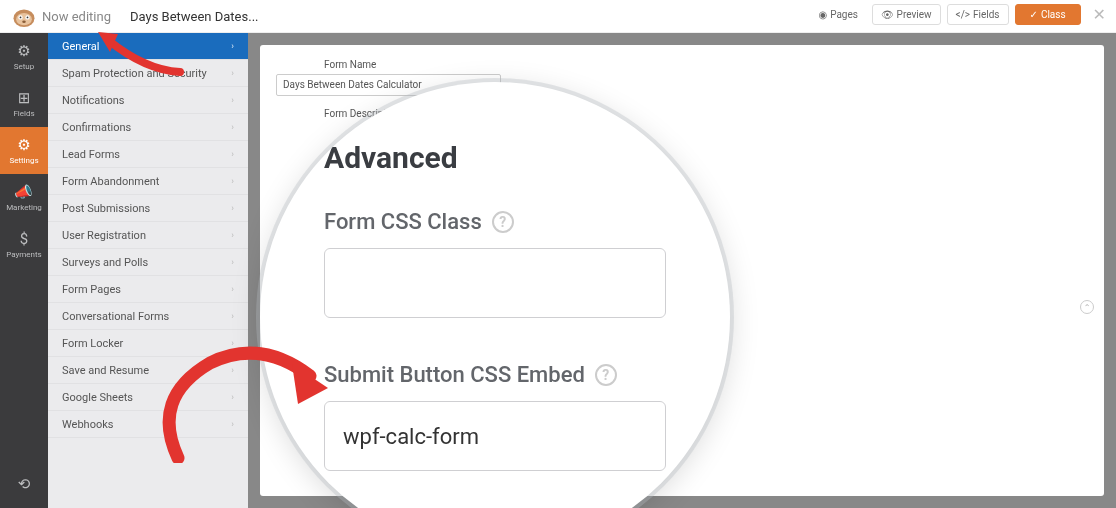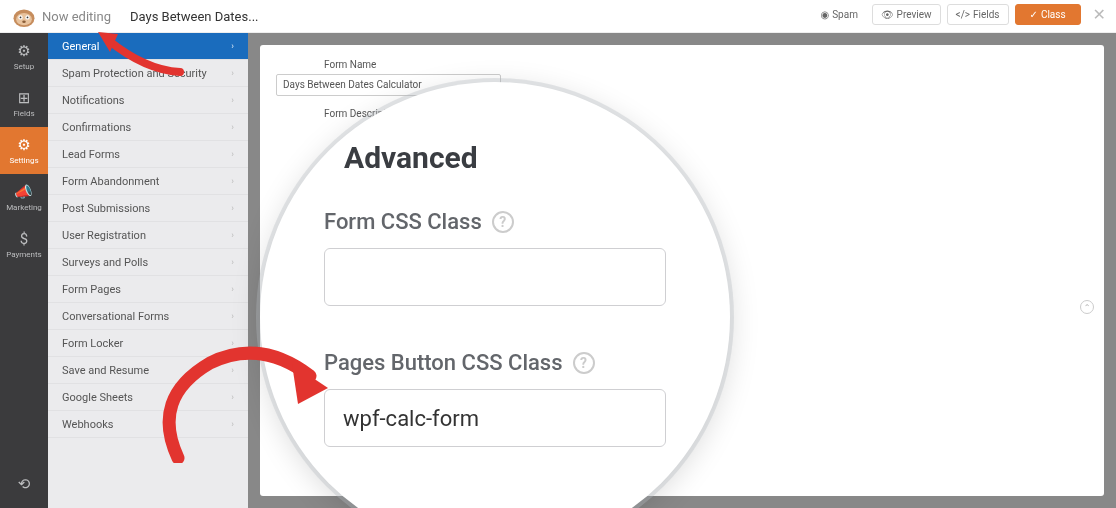--- a/index.html
+++ b/index.html
@@ -69,7 +69,7 @@
   <div class="top-actions">
     <div class="ta-btn help-btn">
         <span>◉</span>
-        <span>Spam</span>
+        <span>Pages</span>
       </div>
     <div class="ta-btn">
         <span>👁</span>

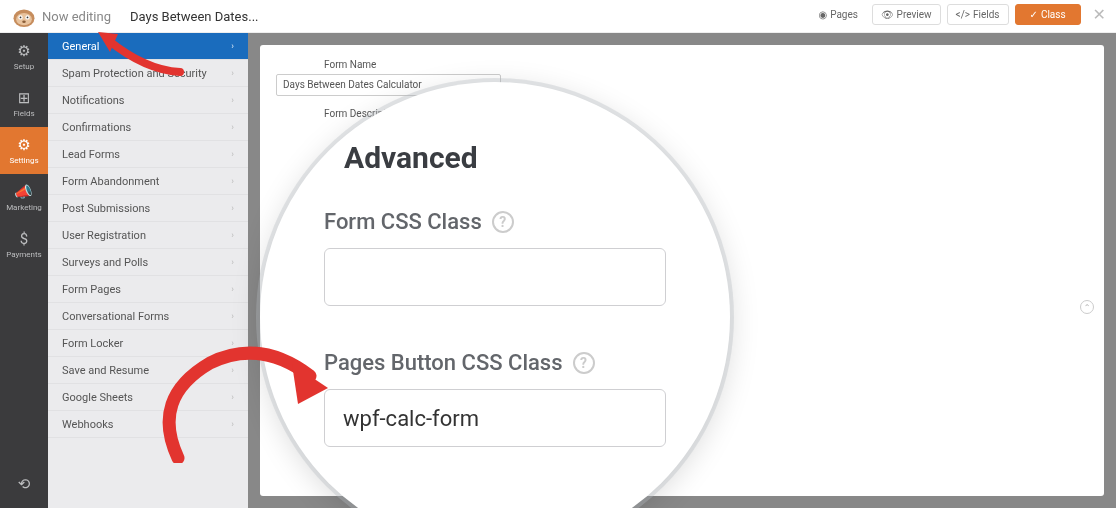--- a/index.html
+++ b/index.html
@@ -38,7 +38,7 @@
 
 
 .zoom-circle { position: absolute; left: 260px; top: 82px; width: 470px; height: 470px; border-radius: 50%; background: #fff; box-shadow: 0 0 0 4px rgba(180,186,193,0.35), 0 6px 30px rgba(0,0,0,0.15); padding: 58px 64px 0 64px; overflow: hidden; z-index: 50; }
-.zoom-title { font-size: 30px; font-weight: 700; color: #3a3d42; margin-bottom: 34px; margin-left: 20px; }
+.zoom-title { font-size: 30px; font-weight: 700; color: #3a3d42; margin-bottom: 34px; }
 .zoom-label { font-size: 22px; color: #63666b; font-weight: 500; display: flex; align-items: center; gap: 10px; margin-bottom: 14px; }
 .zoom-input { width: 100%; height: 58px; border: 1px solid #cfcfd2; border-radius: 6px; font-size: 22px; padding: 0 18px; color: #333; outline: none; }
 .zoom-sect2 { margin-top: 44px; }

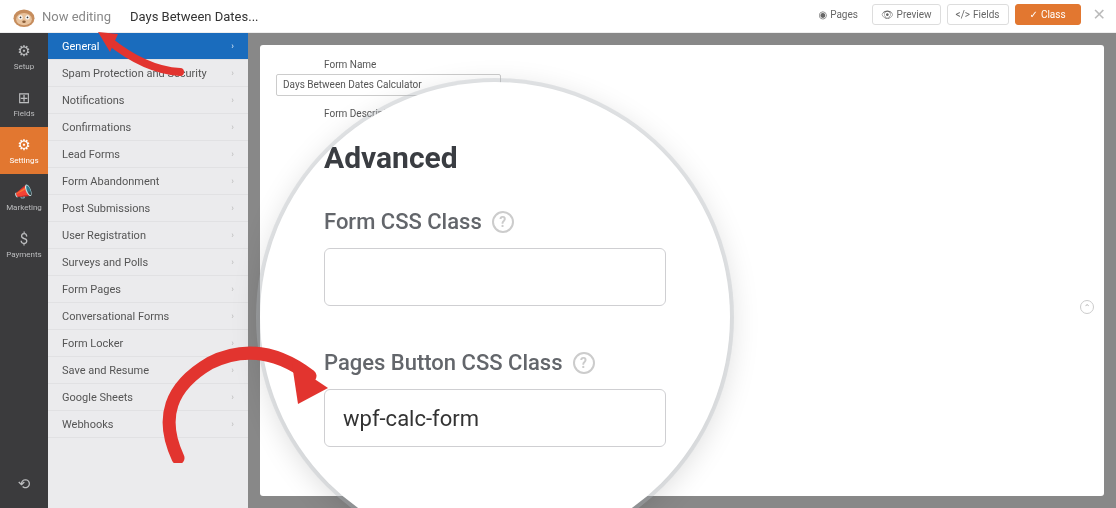--- a/index.html
+++ b/index.html
@@ -199,7 +199,7 @@
   <input class="zoom-input" value="" style="">
   <div class="zoom-sect2">
     <div class="zoom-label">
-      <span>Pages Button CSS Class</span>
+      <span>Submit Button CSS Embed</span>
       <span class="help-bubble">?</span>
     </div>
     <input class="zoom-input" value="wpf-calc-form" style="">

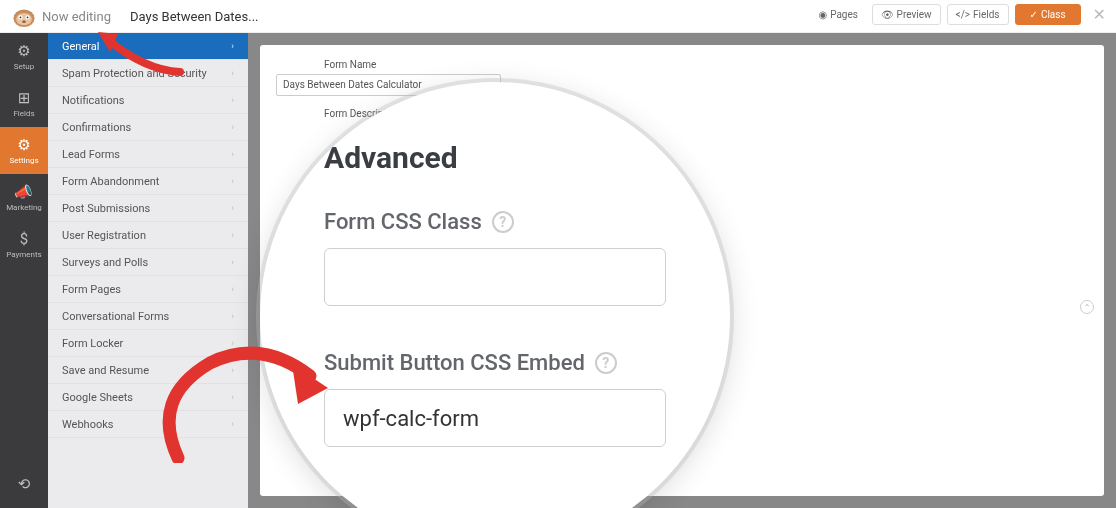--- a/index.html
+++ b/index.html
@@ -40,7 +40,7 @@
 .zoom-circle { position: absolute; left: 260px; top: 82px; width: 470px; height: 470px; border-radius: 50%; background: #fff; box-shadow: 0 0 0 4px rgba(180,186,193,0.35), 0 6px 30px rgba(0,0,0,0.15); padding: 58px 64px 0 64px; overflow: hidden; z-index: 50; }
 .zoom-title { font-size: 30px; font-weight: 700; color: #3a3d42; margin-bottom: 34px; }
 .zoom-label { font-size: 22px; color: #63666b; font-weight: 500; display: flex; align-items: center; gap: 10px; margin-bottom: 14px; }
-.zoom-input { width: 100%; height: 58px; border: 1px solid #cfcfd2; border-radius: 6px; font-size: 22px; padding: 0 18px; color: #333; outline: none; }
+.zoom-input { width: 100%; height: 70px; border: 1px solid #cfcfd2; border-radius: 6px; font-size: 22px; padding: 0 18px; color: #333; outline: none; }
 .zoom-sect2 { margin-top: 44px; }
 .help-bubble { width: 22px; height: 22px; border: 2px solid #ccc; border-radius: 50%; display: inline-flex; align-items: center; justify-content: center; font-size: 14px; color: #ccc; font-weight: bold; }
 

